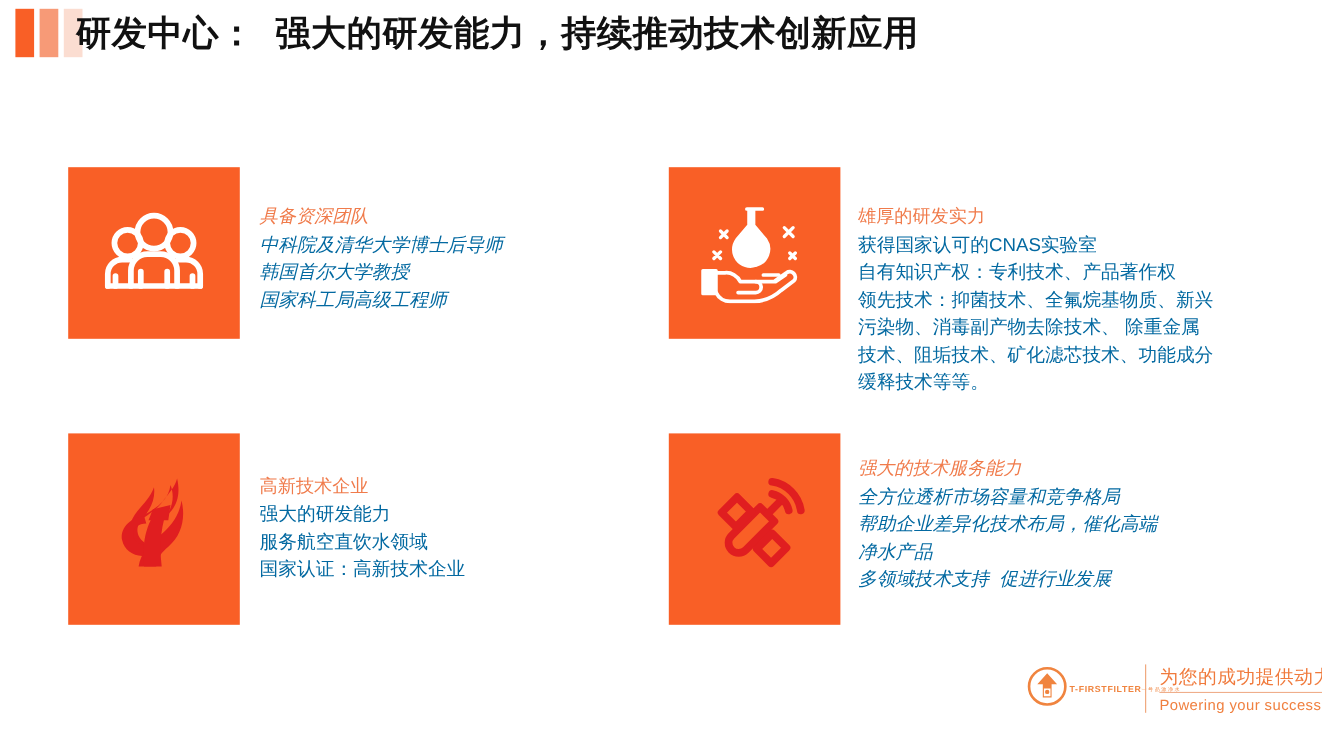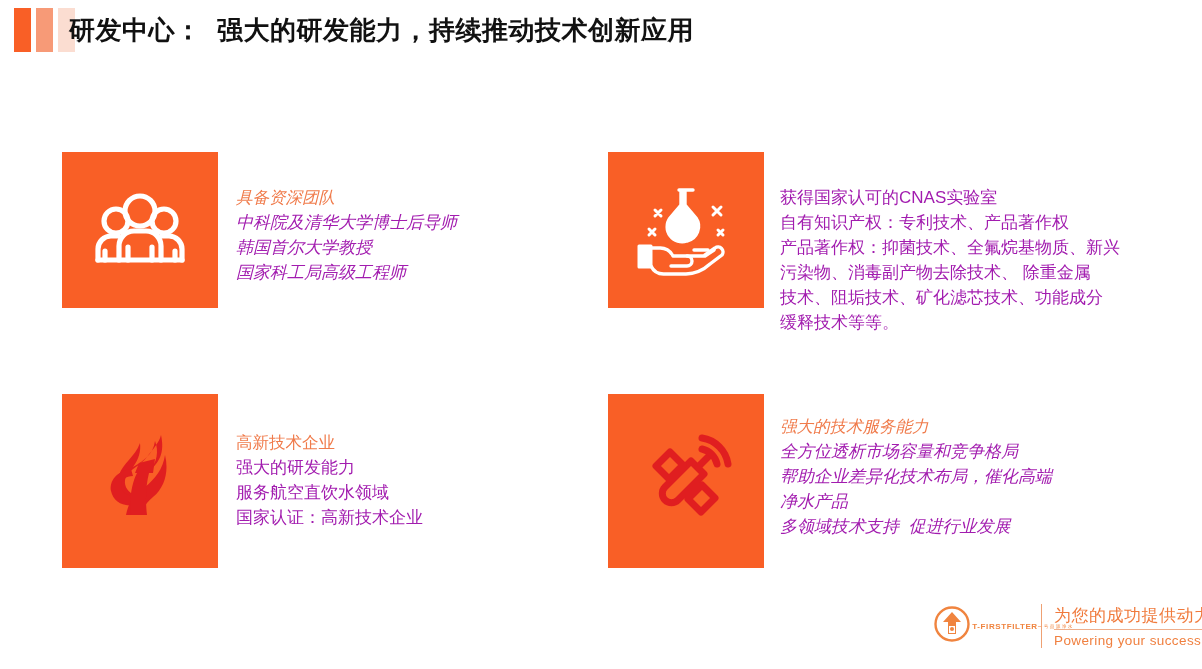--- a/index.html
+++ b/index.html
@@ -45,7 +45,7 @@
     position: absolute;
     left: 69px;
     top: 9px;
-    font-size: 26px;
+    font-size: 32px;
     font-weight: bold;
     letter-spacing: 0.5px;
     color: #111111;

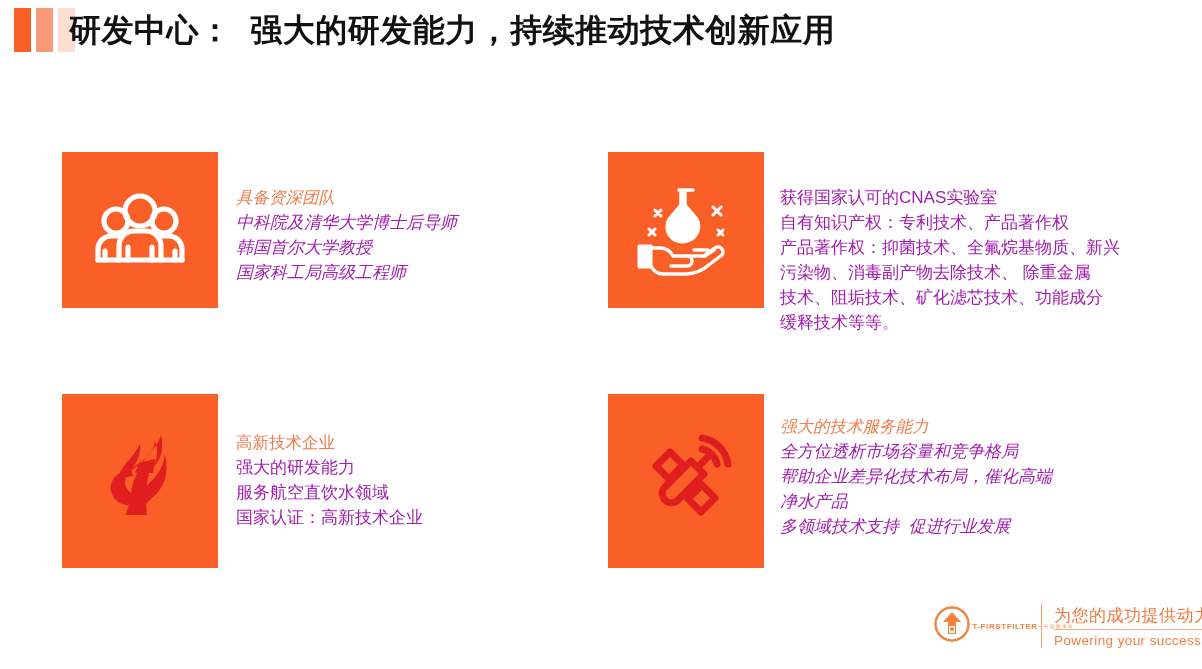--- a/index.html
+++ b/index.html
@@ -223,6 +223,7 @@
     </span>
   </div>
   <div class="card-text">
+    <div class="card-title">雄厚的研发实力</div>
     <div class="card-line">获得国家认可的CNAS实验室</div>
     <div class="card-line">自有知识产权：专利技术、产品著作权</div>
     <div class="card-line">产品著作权：抑菌技术、全氟烷基物质、新兴</div>

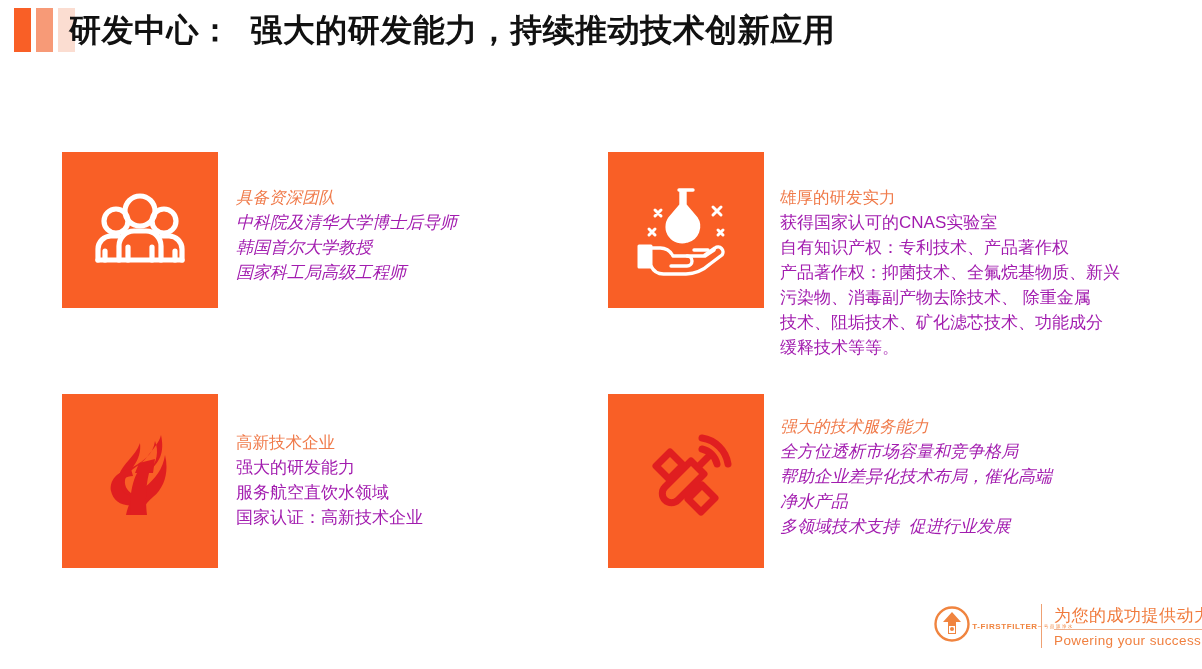--- a/index.html
+++ b/index.html
@@ -75,7 +75,7 @@
     white-space: pre;
   }
   .card-line {
-    color: #a21caf;
+    color: #0369a1;
     font-size: 17px;
     line-height: 25px;
     white-space: pre;

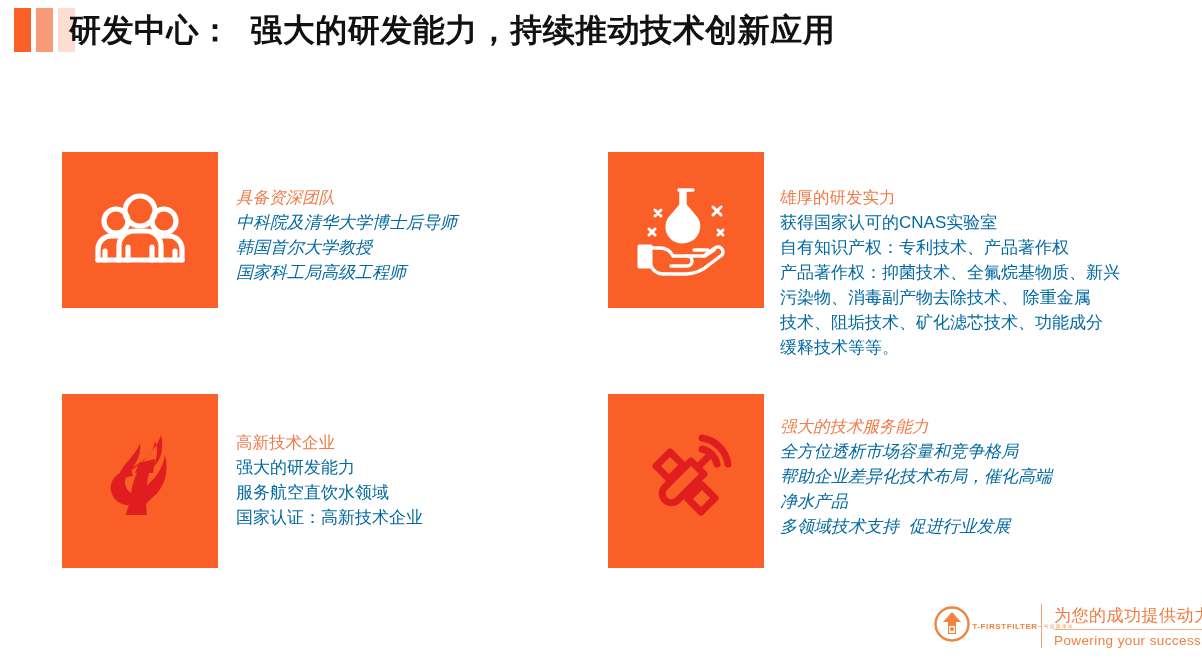--- a/index.html
+++ b/index.html
@@ -226,7 +226,7 @@
     <div class="card-title">雄厚的研发实力</div>
     <div class="card-line">获得国家认可的CNAS实验室</div>
     <div class="card-line">自有知识产权：专利技术、产品著作权</div>
-    <div class="card-line">产品著作权：抑菌技术、全氟烷基物质、新兴</div>
+    <div class="card-line">领先技术：抑菌技术、全氟烷基物质、新兴</div>
     <div class="card-line">污染物、消毒副产物去除技术、 除重金属</div>
     <div class="card-line">技术、阻垢技术、矿化滤芯技术、功能成分</div>
     <div class="card-line">缓释技术等等。</div>

